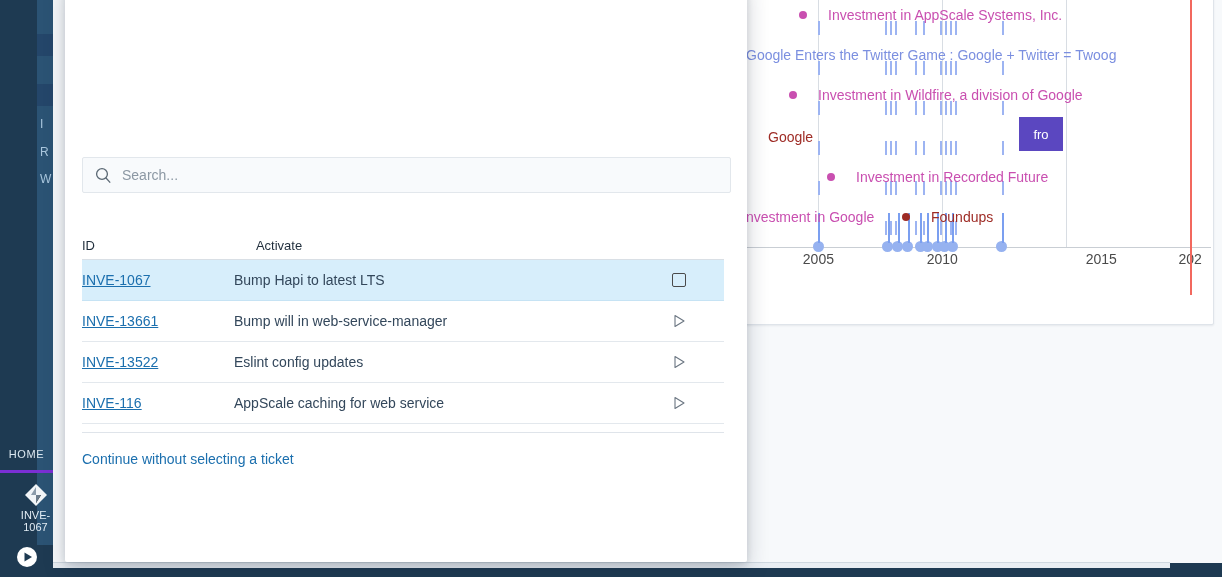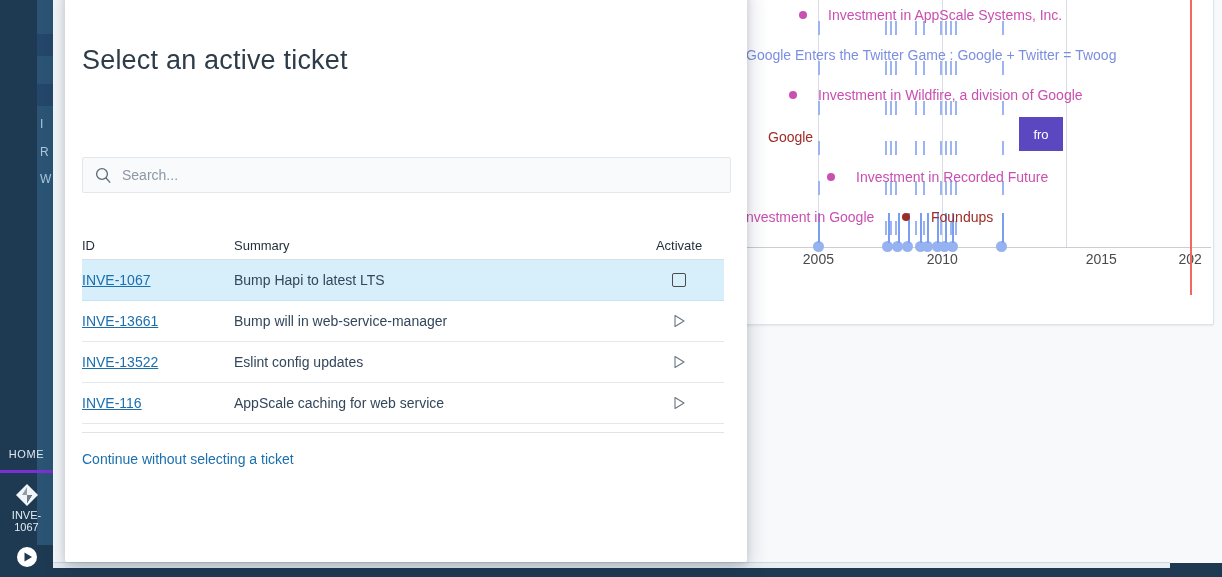--- a/index.html
+++ b/index.html
@@ -367,7 +367,6 @@
 
   <div class="modal-shadow"></div>
   <div class="modal">
-    <div class="modal-title">Select an active ticket</div>
 
     <div class="search-wrap">
       <svg class="search-icon" width="17" height="17" viewBox="0 0 17 17">

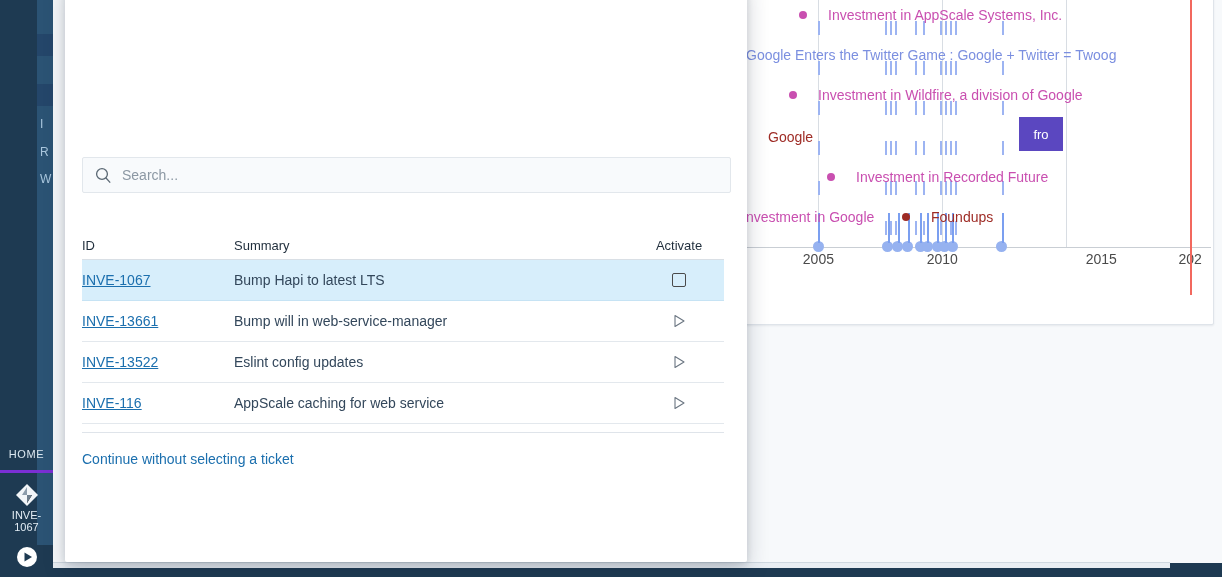--- a/index.html
+++ b/index.html
@@ -379,7 +379,6 @@
     <div class="tbl">
       <div class="tbl-head">
         <div class="col-id">ID</div>
-        <div class="col-sum">Summary</div>
         <div class="col-act">Activate</div>
       </div>
       <div id="rows-host">

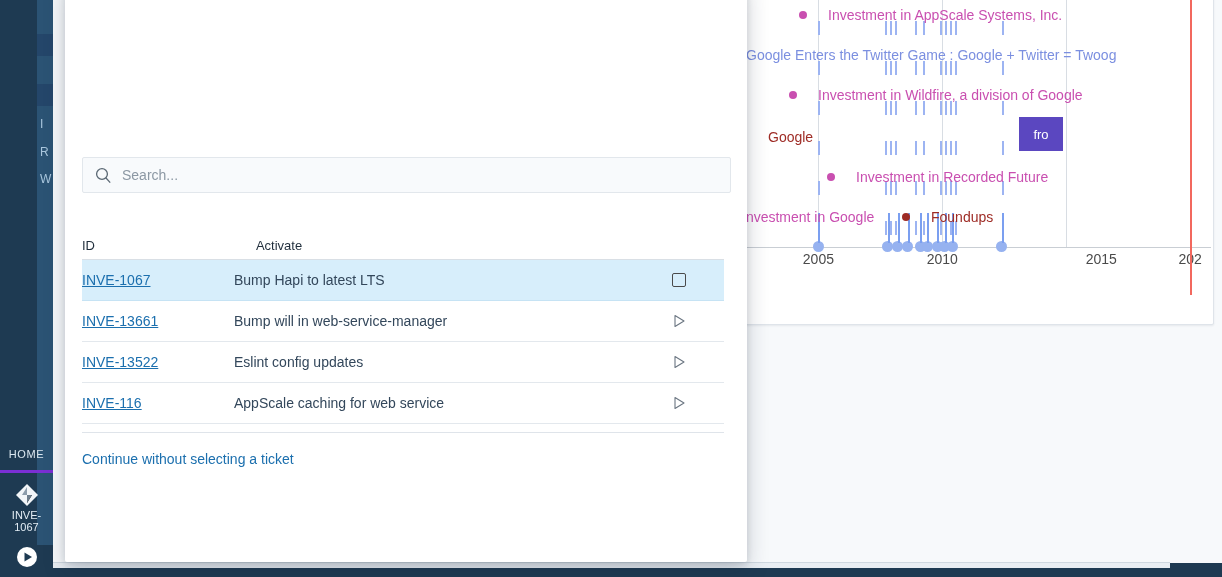--- a/index.html
+++ b/index.html
@@ -42,7 +42,7 @@
     position: absolute; left: 0; top: 470px; width: 53px; height: 3px;
     background: #7b2fd4;
   }
-  .sb-ticket { position: absolute; left: 0; top: 483px; width: 53px; text-align: center; }
+  .sb-ticket { position: absolute; left: 9px; top: 483px; width: 53px; text-align: center; }
   .sb-ticket .diamond { display: block; margin: 0 auto 2px; }
   .sb-ticket .tk-label {
     display: block; color: #e3edf5; font-size: 11px; line-height: 12px;

